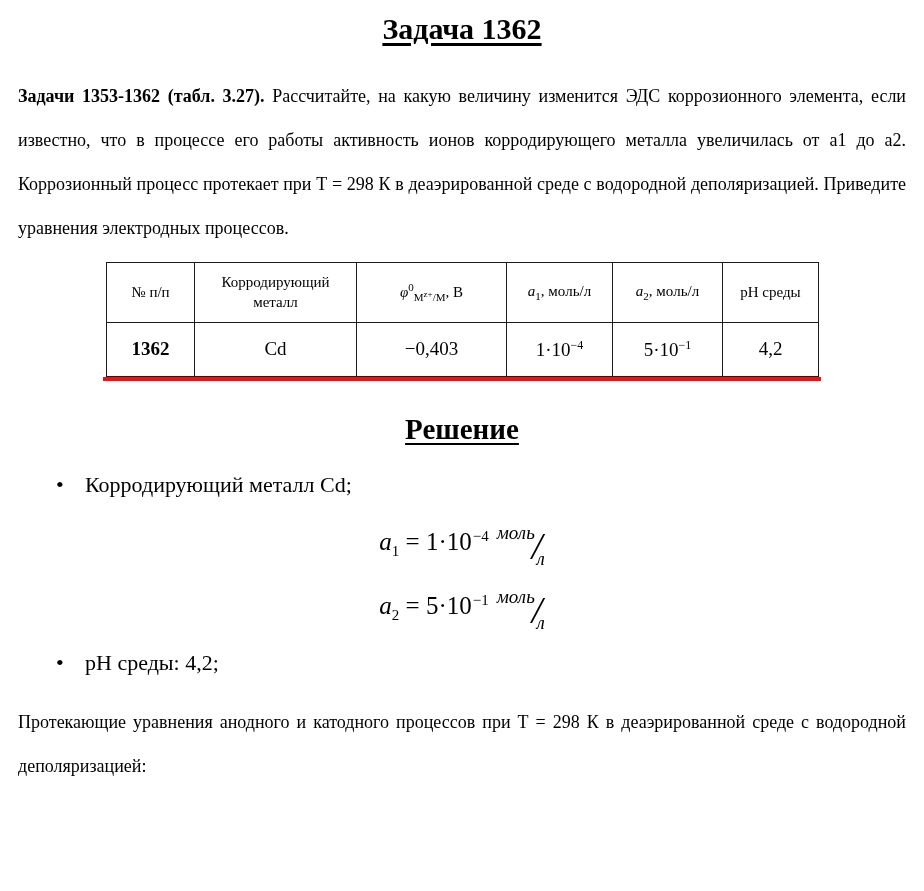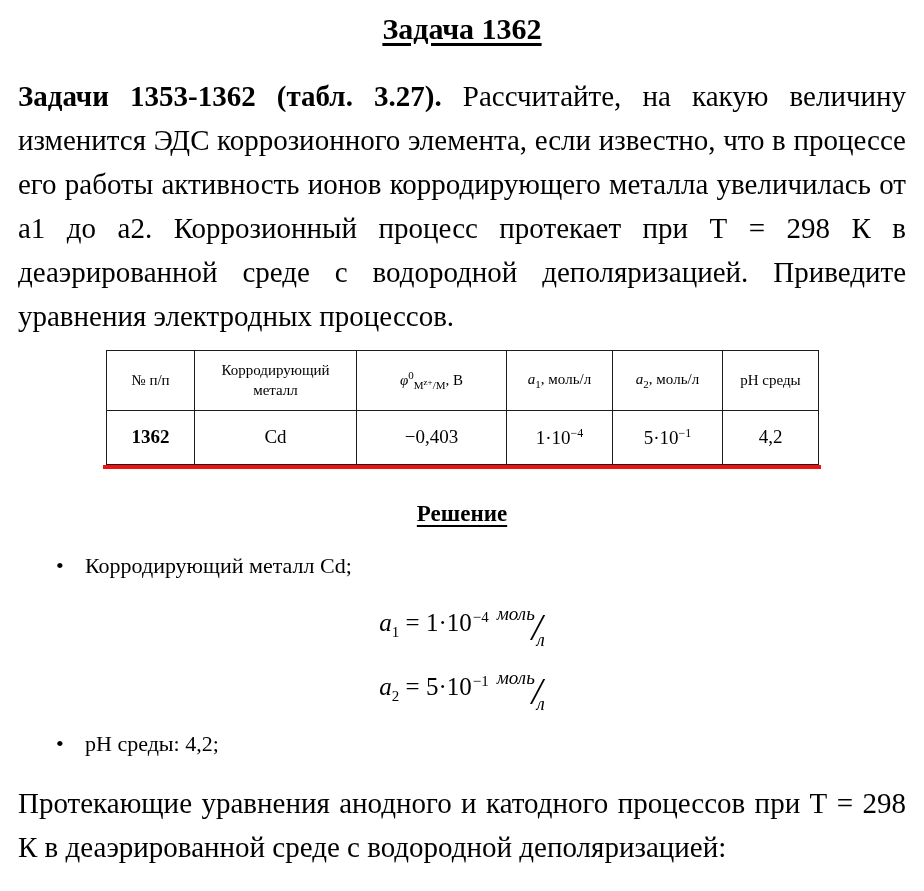--- a/index.html
+++ b/index.html
@@ -10,7 +10,7 @@
   .title { text-align:center; font-size:30px; font-weight:bold; margin-bottom:28px; }
   .u { text-decoration:underline; text-underline-offset:4px; }
 
-  .para { font-size:29px; line-height:44px; text-align:justify; }
+  .para { font-size:18px; line-height:44px; text-align:justify; }
   .para b { font-weight:bold; }
 
   

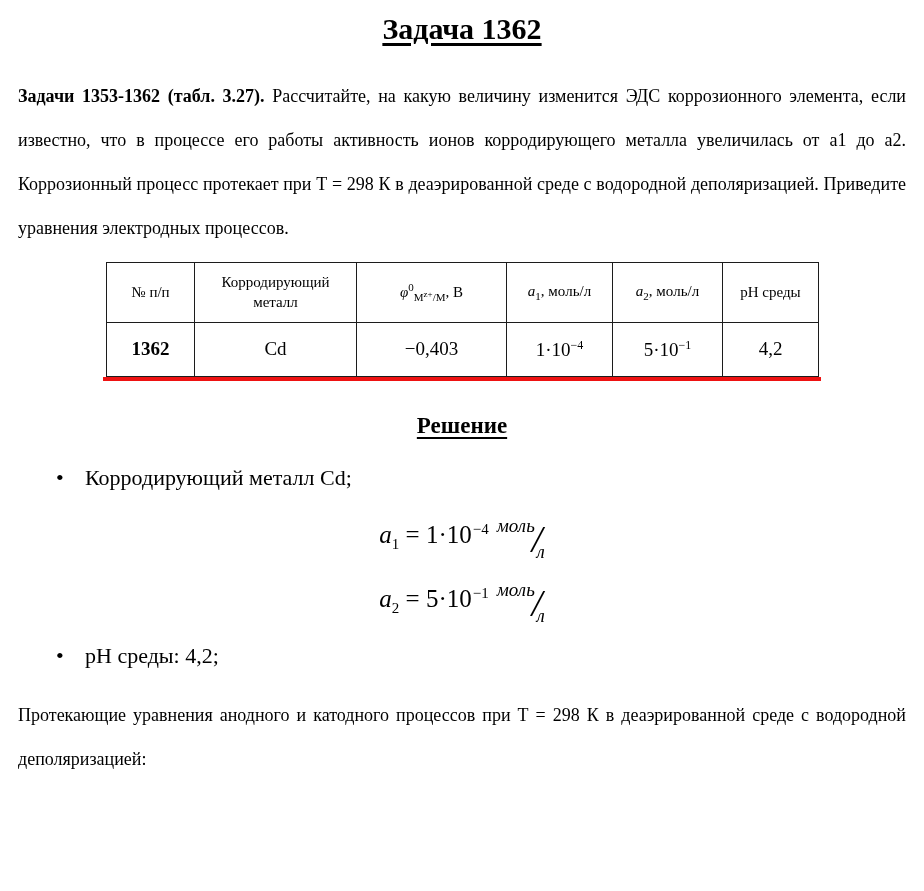--- a/index.html
+++ b/index.html
@@ -28,7 +28,7 @@
   .cell-exp { font-size:12px; vertical-align:7px; }
   .red-line { height:4px; background:#ee1212; margin:0 -3px; }
 
-  .solution-heading { text-align:center; font-size:23px; font-weight:bold; margin:32px 0 26px 0; }
+  .solution-heading { text-align:center; font-size:29px; font-weight:bold; margin:32px 0 26px 0; }
 
   ul.bullets { list-style:none; }
   ul.bullets li { position:relative; padding-left:67px; font-size:22px; margin-bottom:24px; }

